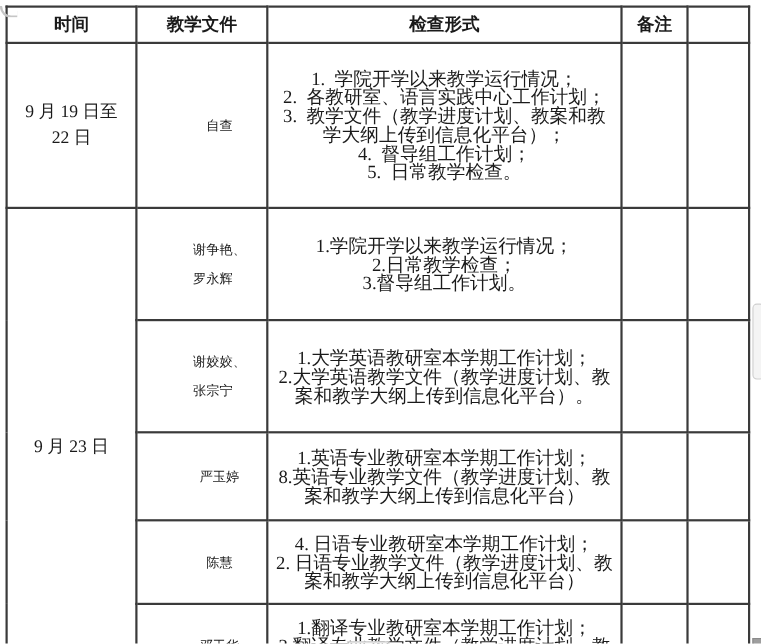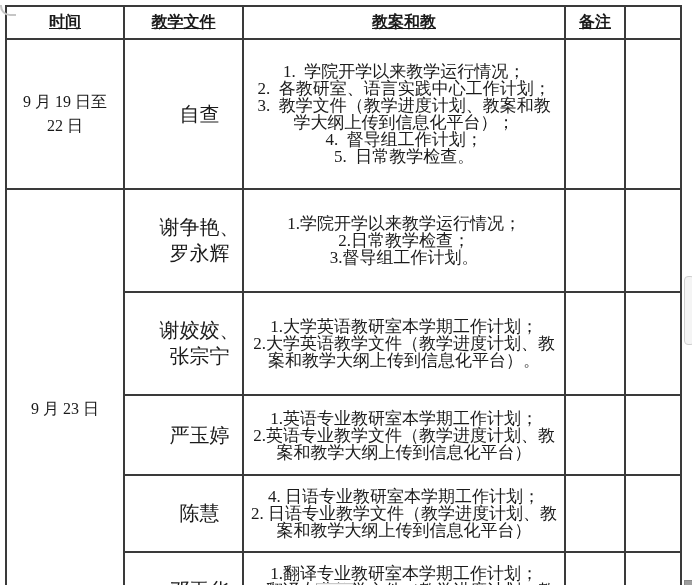--- a/index.html
+++ b/index.html
@@ -35,7 +35,6 @@
     font-weight: bold;
     text-align: center;
     height: 31px;
-    text-decoration: underline;
   }
   .cell-center {
     text-align: center;

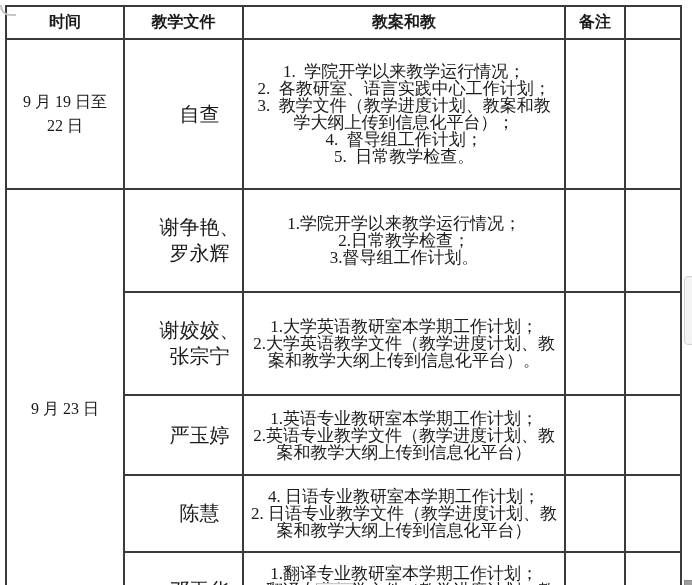--- a/index.html
+++ b/index.html
@@ -126,7 +126,7 @@
         <tr class="r-header">
       <th>时间</th>
       <th>教学文件</th>
-      <th>教案和教</th>
+      <th>检查形式</th>
       <th>备注</th>
       <th></th>
     </tr>

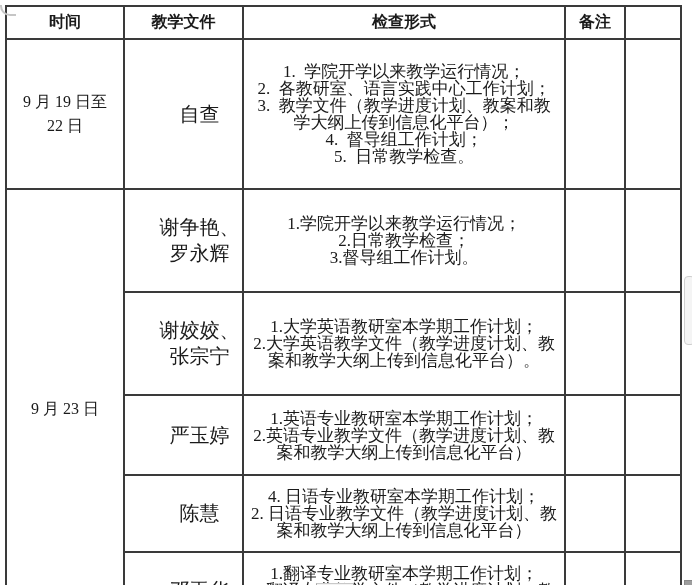--- a/index.html
+++ b/index.html
@@ -44,8 +44,8 @@
   }
   .name-block {
     display: inline-block;
-    text-align: center;
-    font-size: 20px;
+    text-align: left;
+    font-size: 12px;
     line-height: 26px;
     white-space: pre-wrap;
   }

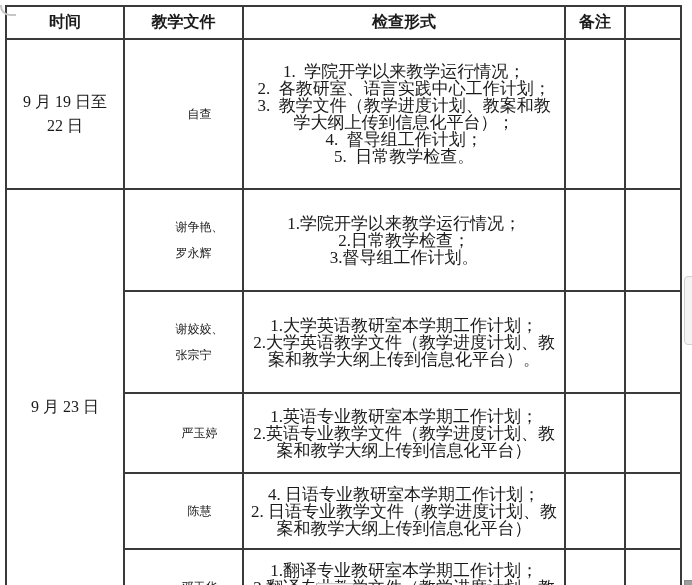--- a/index.html
+++ b/index.html
@@ -177,7 +177,7 @@
         <span class="name-block">严玉婷</span>
       </td>
       <td class="content-cell">1.英语专业教研室本学期工作计划；
-2.英语专业教学文件（教学进度计划、教
+8.英语专业教学文件（教学进度计划、教
 案和教学大纲上传到信息化平台）</td>
       <td></td>
       <td></td>

